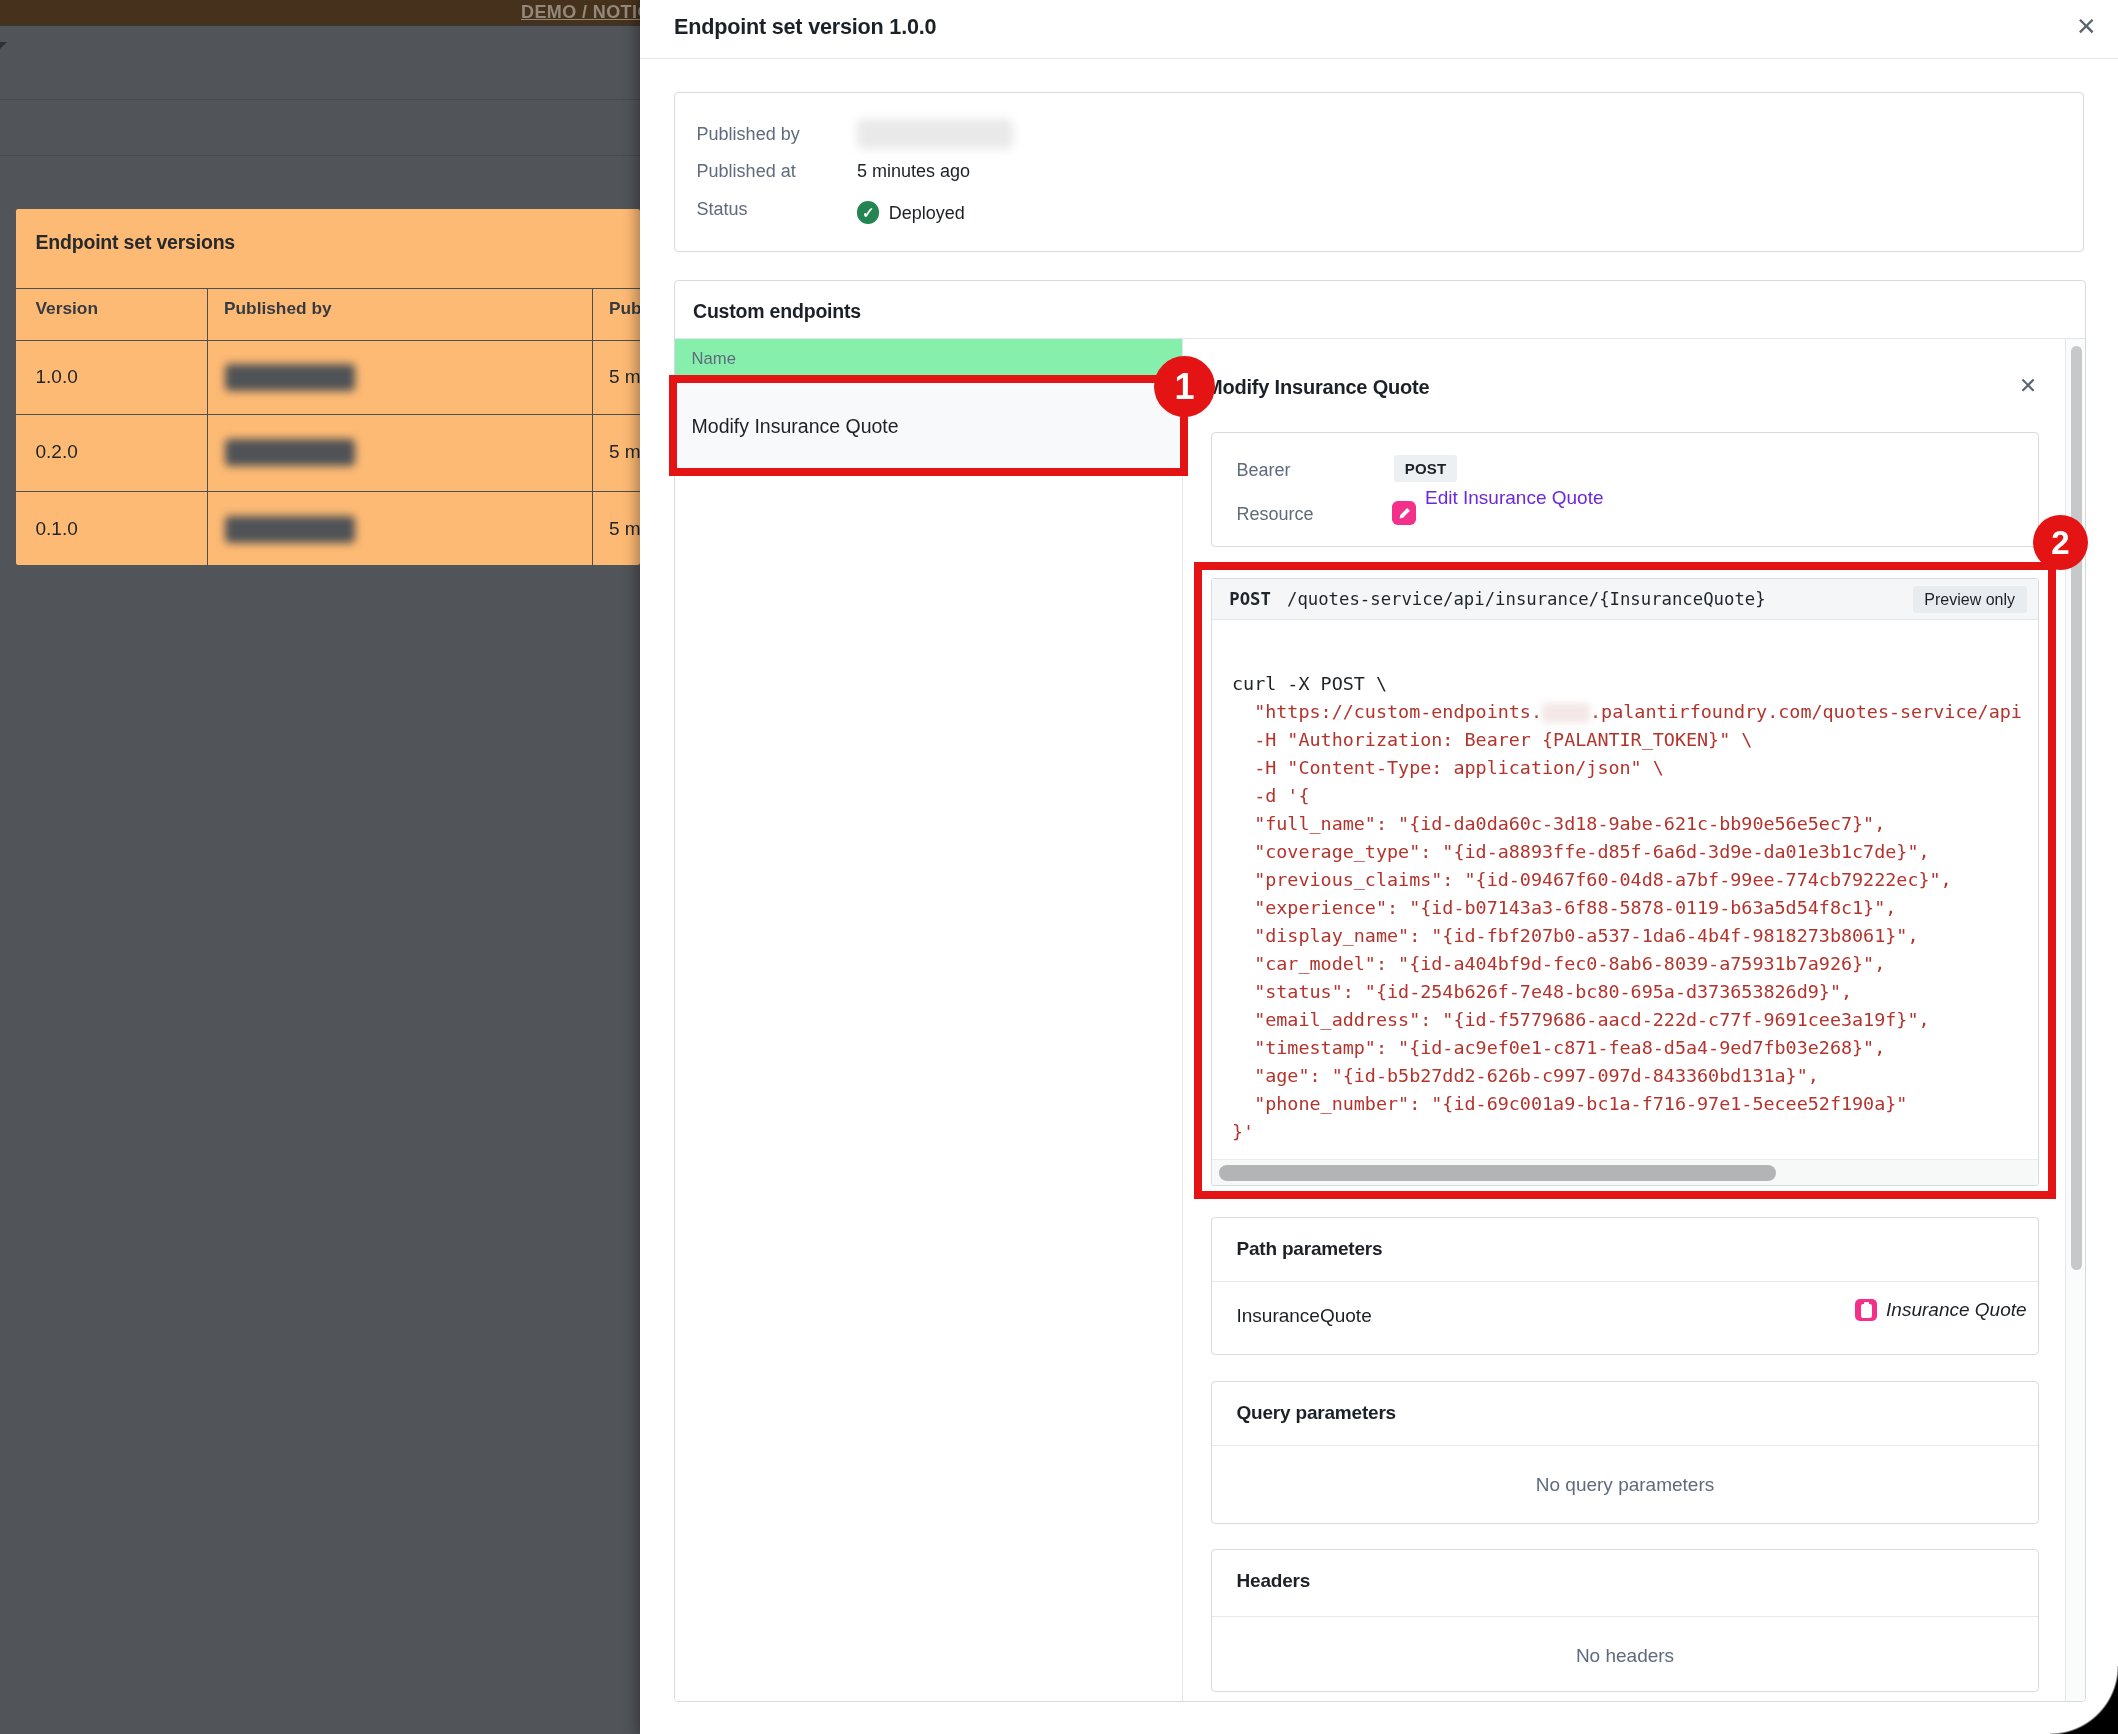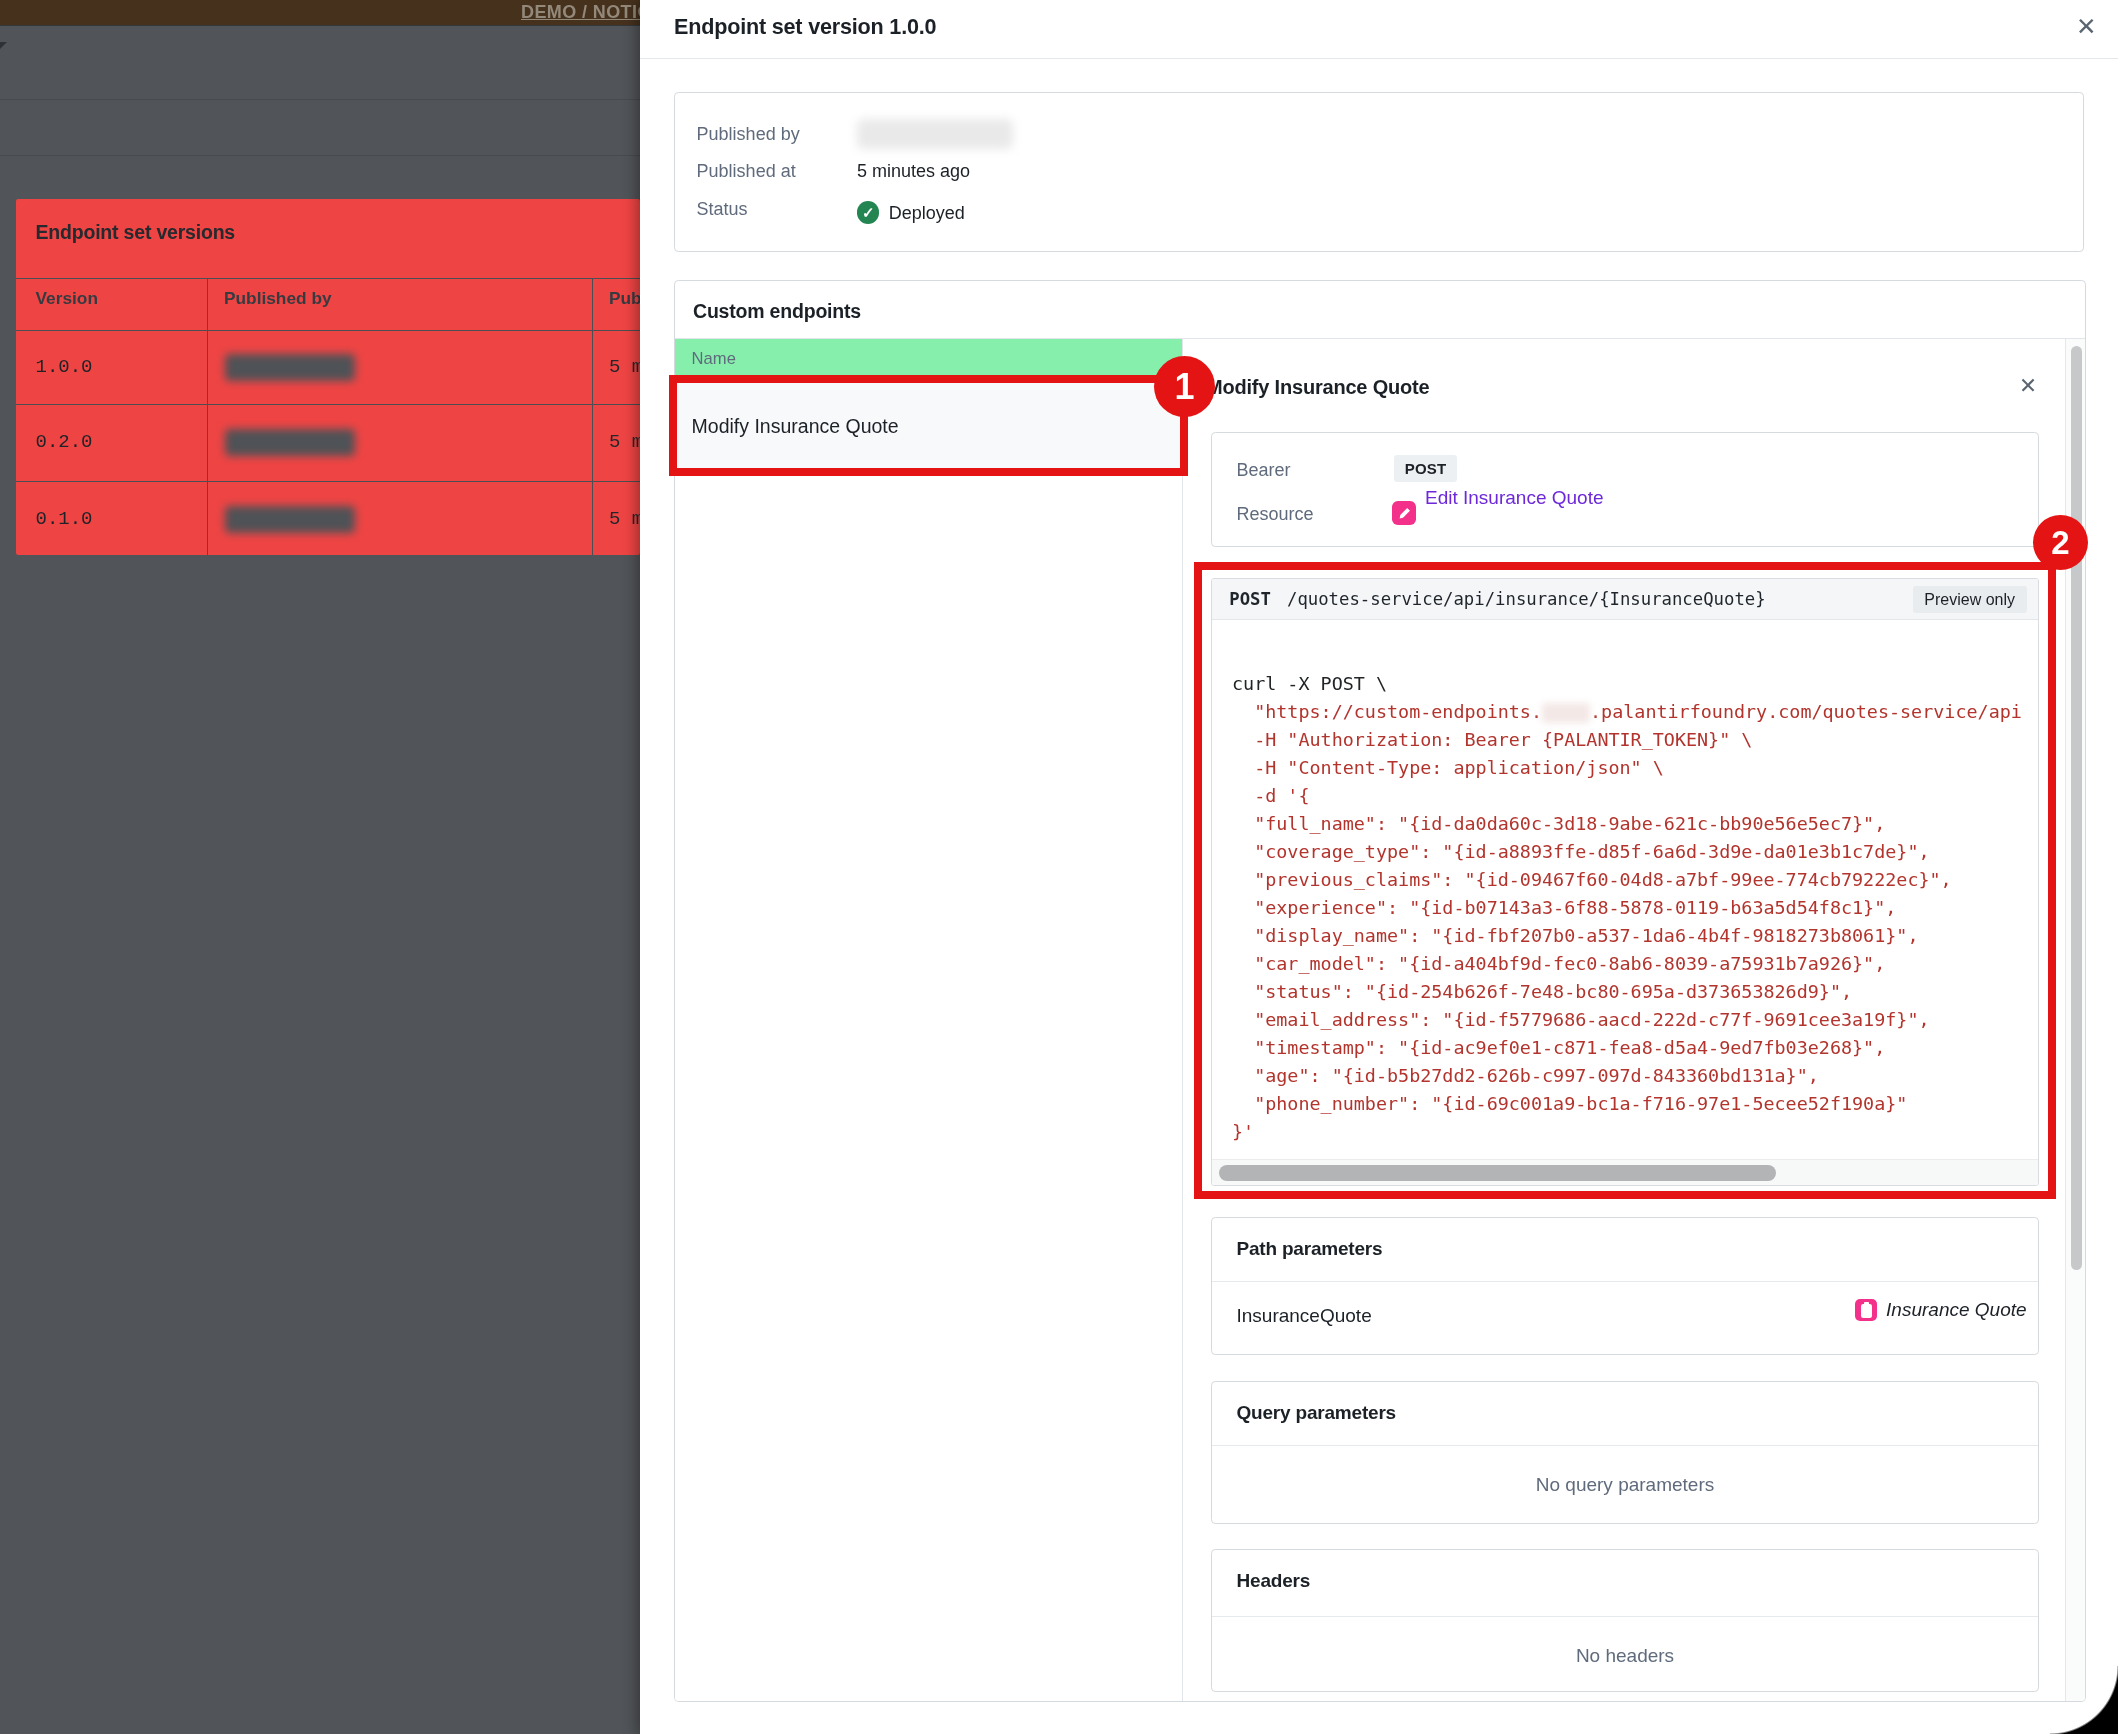--- a/index.html
+++ b/index.html
@@ -16,7 +16,7 @@
   .bg-line { position:absolute; left:0; width:640px; height:1.4px; background:#474a4e; }
   .bg-caret { position:absolute; left:0; top:42px; width:0; height:0;
               border-top:7.2px solid #2e3236; border-right:7.2px solid transparent; }
-  .bg-card { position:absolute; left:16px; top:199px; width:624px; height:356px; background:#ef4444;
+  .bg-card { position:absolute; left:16px; top:209px; width:624px; height:356px; background:#fdba74;
              border-radius:2.2px; overflow:hidden; }
   .bg-card-title { position:absolute; left:19.5px; top:21.6px; font-size:19.5px; font-weight:bold; color:#26292d; letter-spacing:-0.2px; }
   .bg-th-top,.bg-th-bot,.bg-rowline { position:absolute; left:0; width:624px; height:1.4px; background:#4b4e52; }

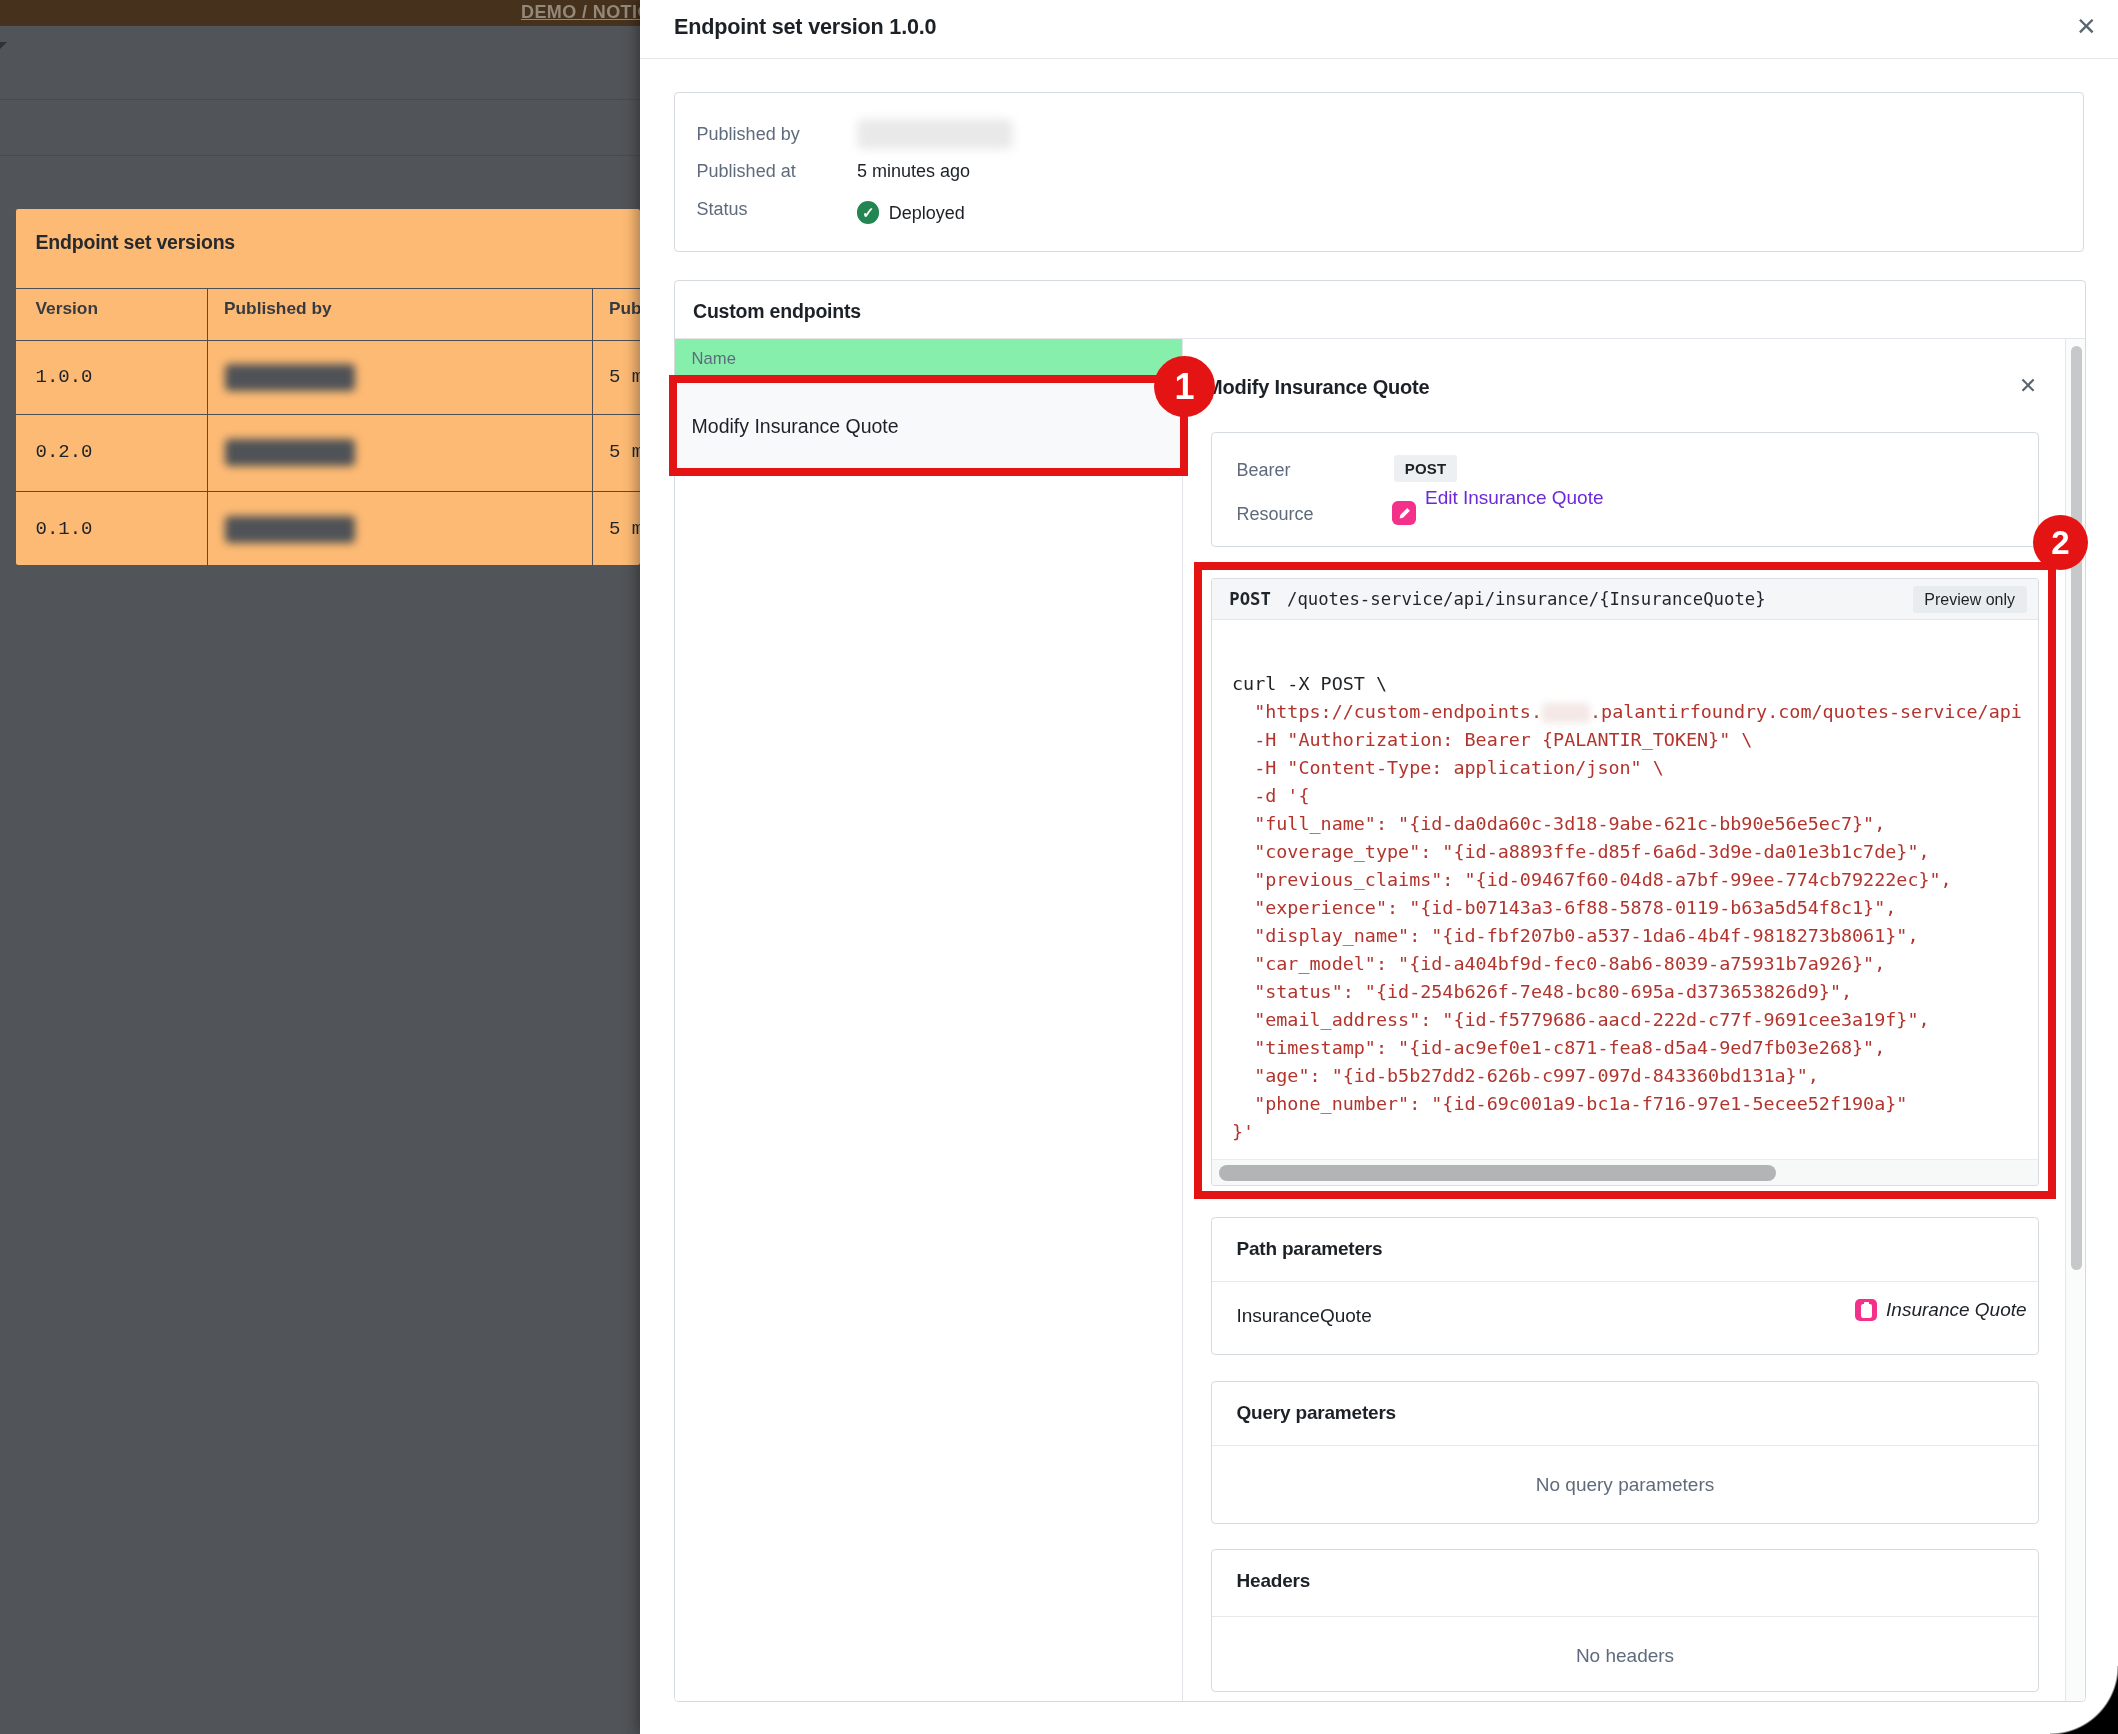--- a/index.html
+++ b/index.html
@@ -22,7 +22,7 @@
   .bg-th-top,.bg-th-bot,.bg-rowline { position:absolute; left:0; width:624px; height:1.4px; background:#4b4e52; }
   .bg-vline { position:absolute; top:79px; width:1.4px; height:277px; background:#4b4e52; }
   .bg-col { position:absolute; font-size:17.3px; font-weight:bold; color:#363b41; top:89px; white-space:nowrap; }
-  .bg-row { position:absolute; left:0; width:624px; height:74px;font-family:Liberation Mono, monospace; }
+  .bg-row { position:absolute; left:0; width:624px; height:74px; }
   .bg-ver { position:absolute; left:19.5px; top:26px; font-size:19px; color:#1f2327; }
   .bg-blur { position:absolute; left:209px; top:24px; width:130px; height:27px; background:#4f5256;
              border-radius:4.3px; filter:blur(4.3px); }

